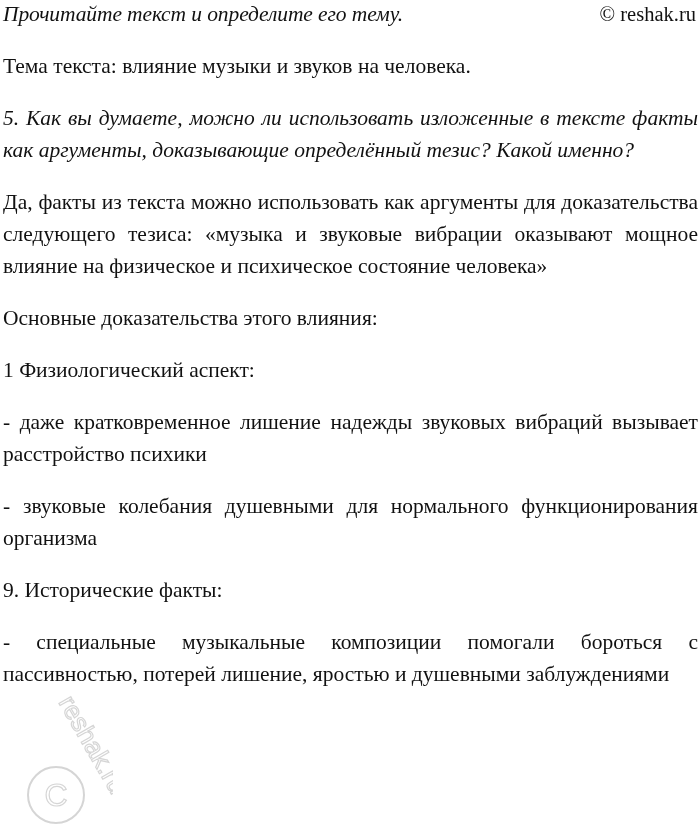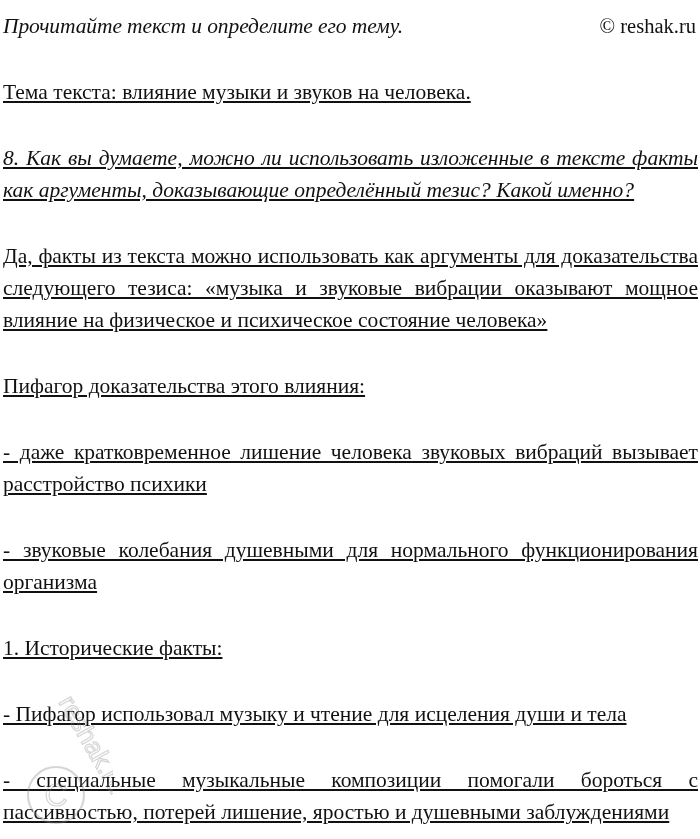--- a/index.html
+++ b/index.html
@@ -20,7 +20,7 @@
     .page {
       position: absolute;
       left: 3px;
-      top: 16px;
+      top: 4px;
       width: 695px;
     }
     .header-row {

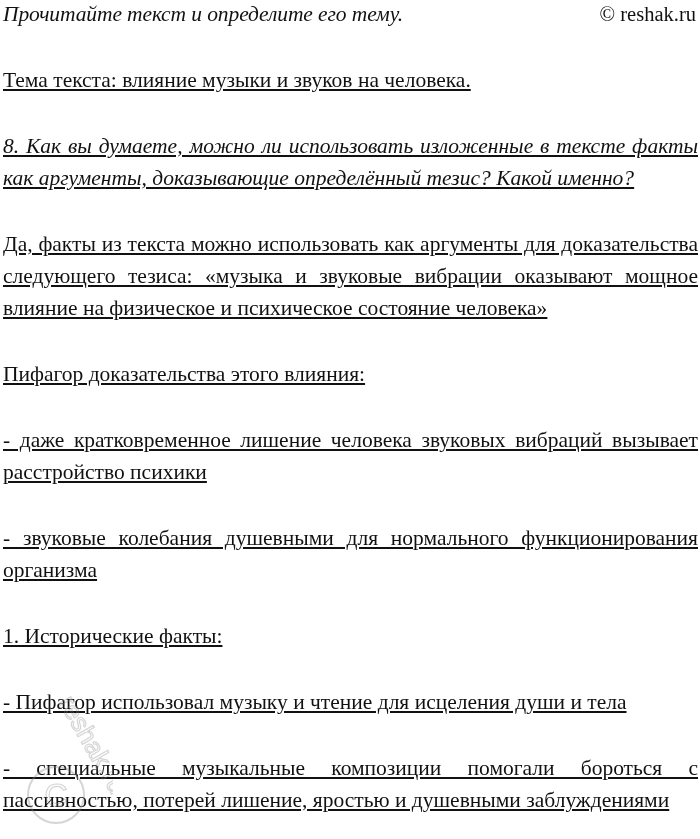--- a/index.html
+++ b/index.html
@@ -43,10 +43,9 @@
       margin: 0;
     }
     .para {
-      margin-top: 34px;
+      margin-top: 20px;
       text-align: justify;
       text-align-last: left;
-      text-decoration: underline;
     }
     .italic {
       font-style: italic;

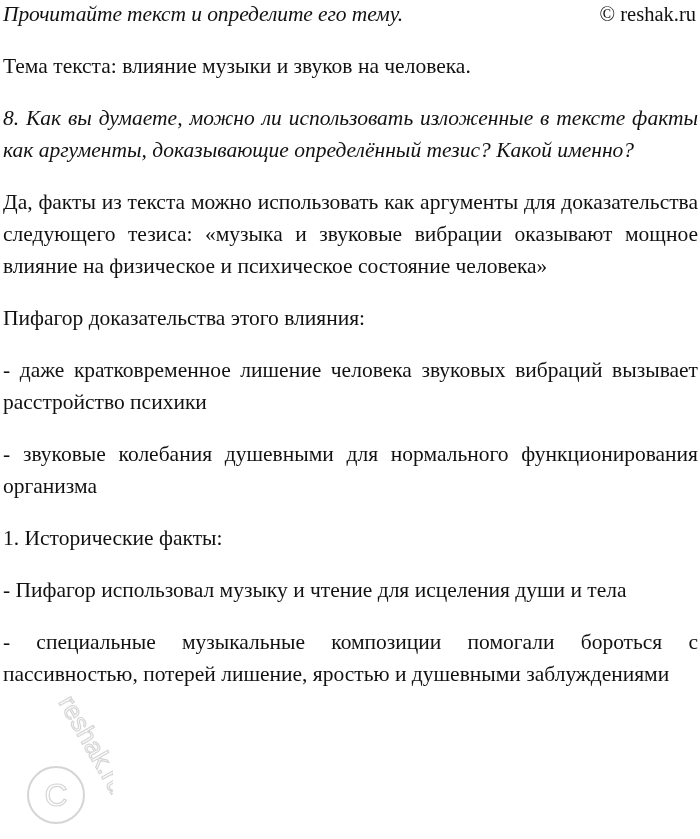--- a/index.html
+++ b/index.html
@@ -72,7 +72,7 @@
 
   <p class="para">Тема текста: влияние музыки и звуков на человека.</p>
 
-  <p class="para italic">8. Как вы думаете, можно ли использовать изложенные в тексте факты как аргументы, доказывающие определённый тезис? Какой именно?</p>
+  <p class="para italic">5. Как вы думаете, можно ли использовать изложенные в тексте факты как аргументы, доказывающие определённый тезис? Какой именно?</p>
 
   <p class="para">Да, факты из текста можно использовать как аргументы для доказательства следующего тезиса: «музыка и звуковые вибрации оказывают мощное влияние на физическое и психическое состояние человека»</p>
 

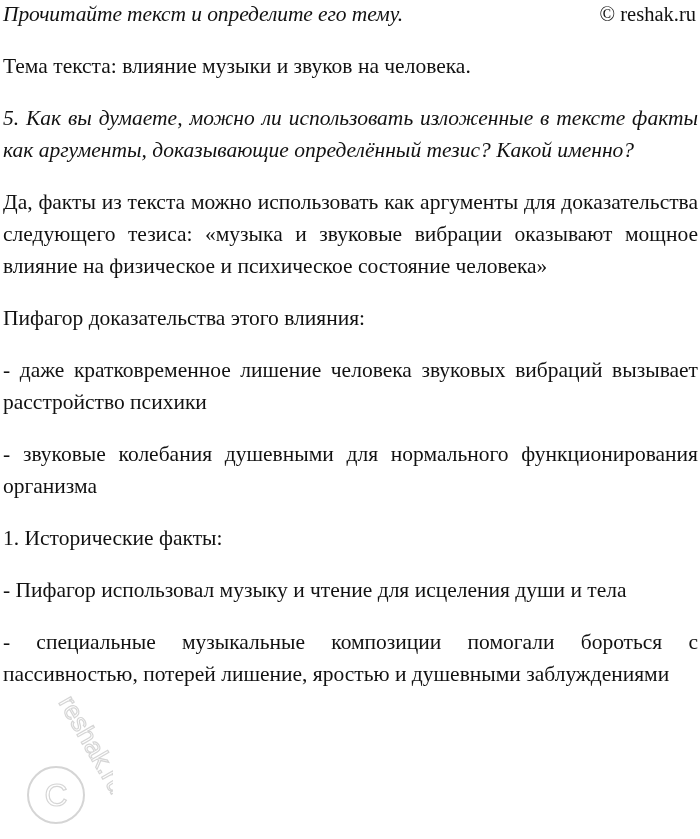--- a/index.html
+++ b/index.html
@@ -76,7 +76,7 @@
 
   <p class="para">Да, факты из текста можно использовать как аргументы для доказательства следующего тезиса: «музыка и звуковые вибрации оказывают мощное влияние на физическое и психическое состояние человека»</p>
 
-  <p class="para">Пифагор доказательства этого влияния:</p>
+  <p class="para">Основные доказательства этого влияния:</p>
 
   <p class="para">- даже кратковременное лишение человека звуковых вибраций вызывает расстройство психики</p>
   <p class="para">- звуковые колебания душевными для нормального функционирования организма</p>

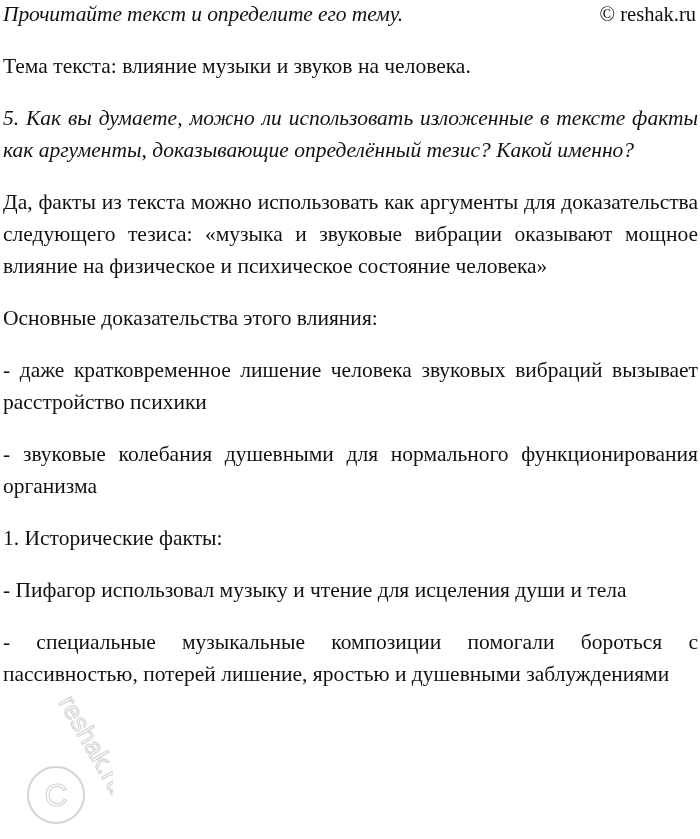--- a/index.html
+++ b/index.html
@@ -78,6 +78,7 @@
 
   <p class="para">Основные доказательства этого влияния:</p>
 
+  <p class="para">1 Физиологический аспект:</p>
   <p class="para">- даже кратковременное лишение человека звуковых вибраций вызывает расстройство психики</p>
   <p class="para">- звуковые колебания душевными для нормального функционирования организма</p>
 

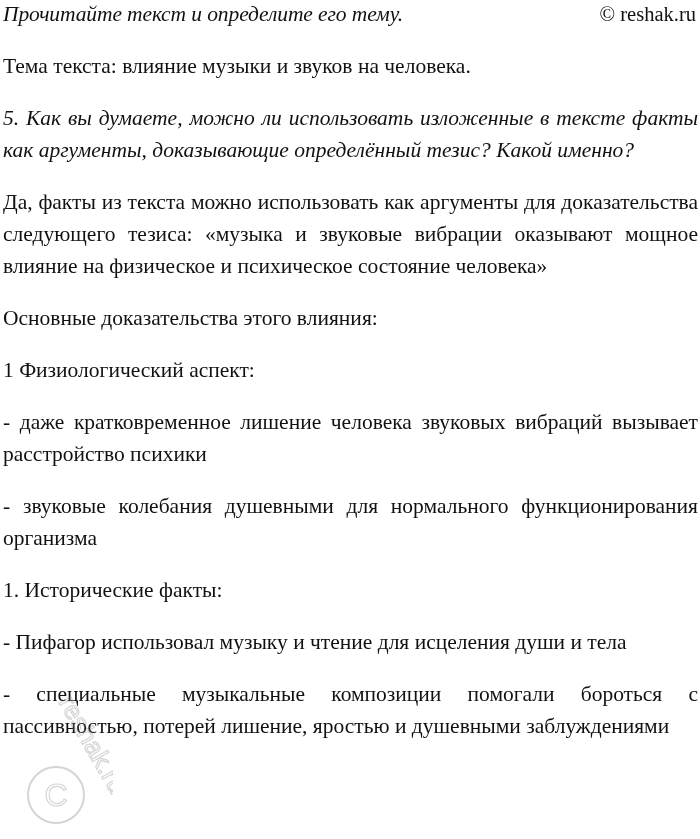--- a/index.html
+++ b/index.html
@@ -79,7 +79,7 @@
   <p class="para">Основные доказательства этого влияния:</p>
 
   <p class="para">1 Физиологический аспект:</p>
-  <p class="para">- даже кратковременное лишение человека звуковых вибраций вызывает расстройство психики</p>
+  <p class="para">- даже кратковременное лишение надежды звуковых вибраций вызывает расстройство психики</p>
   <p class="para">- звуковые колебания душевными для нормального функционирования организма</p>
 
   <p class="para">1. Исторические факты:</p>

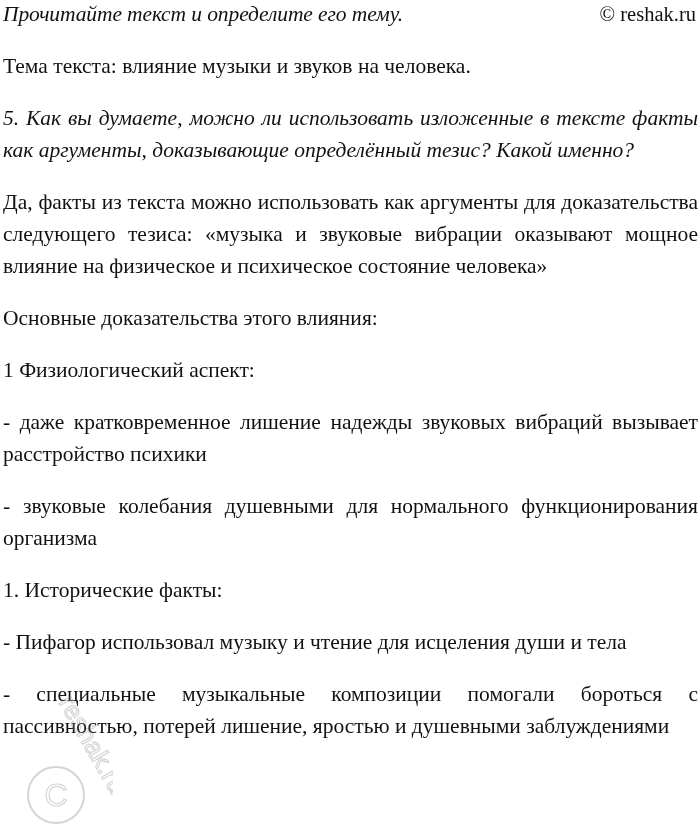--- a/index.html
+++ b/index.html
@@ -82,7 +82,7 @@
   <p class="para">- даже кратковременное лишение надежды звуковых вибраций вызывает расстройство психики</p>
   <p class="para">- звуковые колебания душевными для нормального функционирования организма</p>
 
-  <p class="para">1. Исторические факты:</p>
+  <p class="para">9. Исторические факты:</p>
   <p class="para">- Пифагор использовал музыку и чтение для исцеления души и тела</p>
   <p class="para">- специальные музыкальные композиции помогали бороться с пассивностью, потерей лишение, яростью и душевными заблуждениями</p>
 </div>

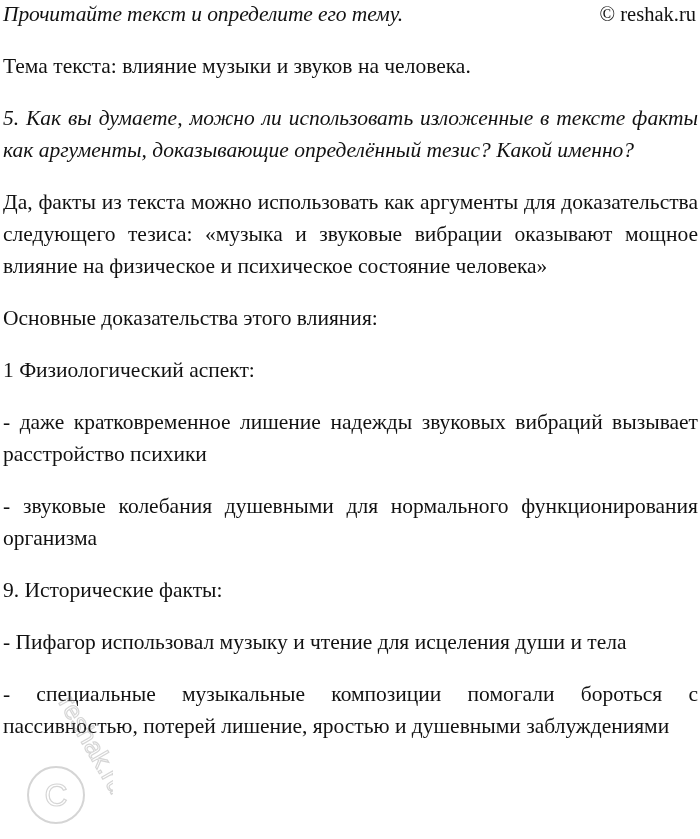--- a/index.html
+++ b/index.html
@@ -83,7 +83,6 @@
   <p class="para">- звуковые колебания душевными для нормального функционирования организма</p>
 
   <p class="para">9. Исторические факты:</p>
-  <p class="para">- Пифагор использовал музыку и чтение для исцеления души и тела</p>
   <p class="para">- специальные музыкальные композиции помогали бороться с пассивностью, потерей лишение, яростью и душевными заблуждениями</p>
 </div>
 

